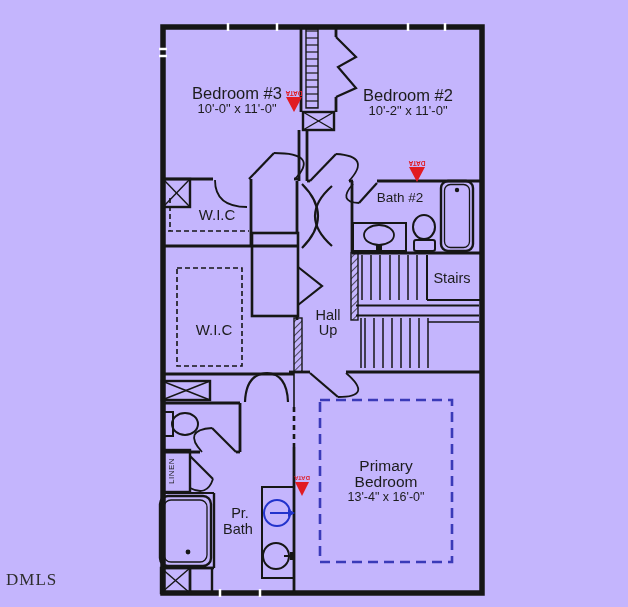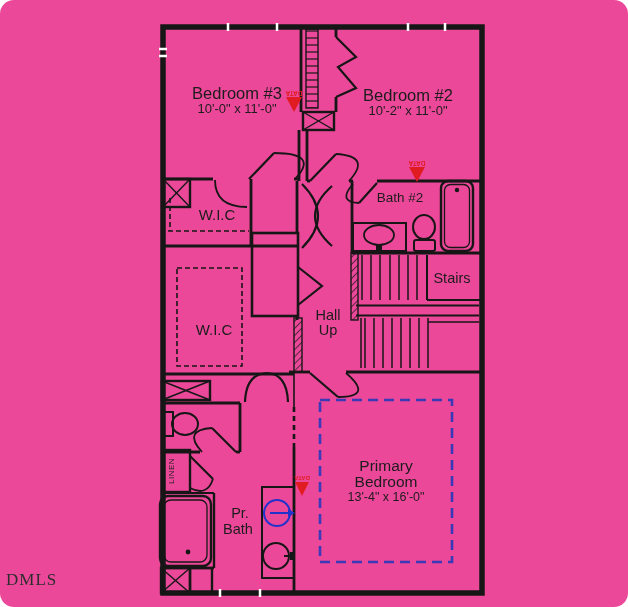--- a/index.html
+++ b/index.html
@@ -3,8 +3,8 @@
 <meta charset="utf-8">
 <style>
   html,body{margin:0;padding:0;background:#ffffff;}
-  .stage{position:relative;width:628px;height:607px;background:#ec4899;overflow:hidden;
-         font-family:"Liberation Sans", sans-serif;border-radius:14px;}
+  .stage{position:relative;width:628px;height:607px;background:#c4b5fd;overflow:hidden;
+         font-family:"Liberation Sans", sans-serif;}
   svg{position:absolute;left:0;top:0;}
   .room-label{font-family:"Liberation Sans", sans-serif;fill:#1c1c1c;}
   .wm{font-family:"Liberation Serif", serif;fill:#2e2e2e;letter-spacing:1px;}

